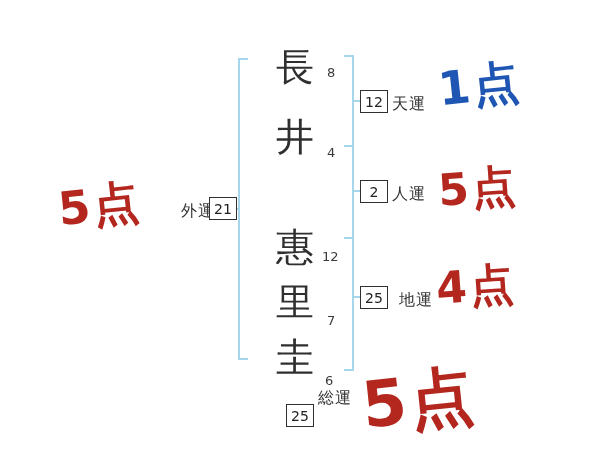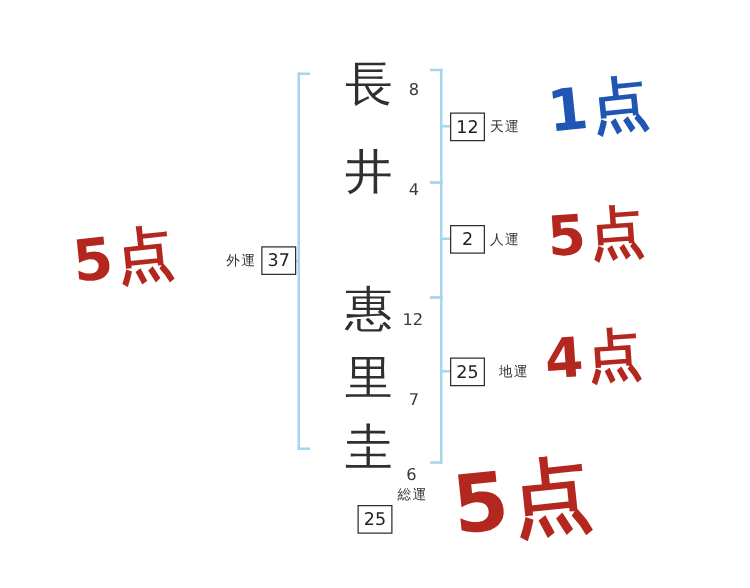--- a/index.html
+++ b/index.html
@@ -14,7 +14,7 @@
     position:absolute;width:26px;height:21px;border:1.5px solid #2f2f2f;background:#fff;
     color:#222;font-size:14px;line-height:1;display:flex;align-items:center;justify-content:center;
   }
-  .flabel{position:absolute;font-size:11px;color:#333;line-height:1;letter-spacing:1px;}
+  .flabel{position:absolute;font-size:16px;color:#333;line-height:1;letter-spacing:1px;}
   .bracket-left{
     position:absolute;width:8px;
     border-left:2px solid var(--bk);border-top:2px solid var(--bk);border-bottom:2px solid var(--bk);

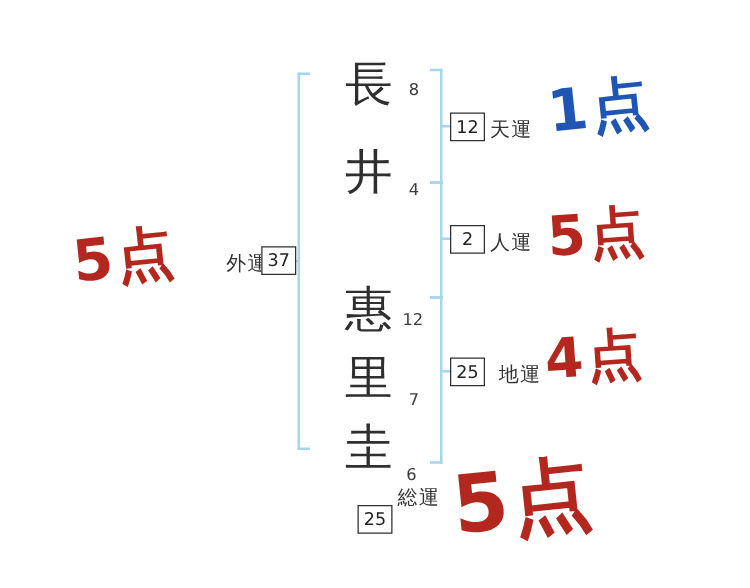--- a/index.html
+++ b/index.html
@@ -48,7 +48,7 @@
   <div class="bracket-left" style="left:238px;top:58px;height:298px"></div>
   <div class="tick" style="left:233px;top:208px;width:6px"></div>
   <div class="flabel" style="left:181px;top:203px">外運</div>
-  <div class="numbox" style="left:209px;top:197px">37</div>
+  <div class="numbox" style="left:209px;top:197px">21</div>
 
   <div class="bracket-right" style="left:344px;top:55px;height:88px"></div>
   <div class="bracket-right" style="left:344px;top:145px;height:90px"></div>

